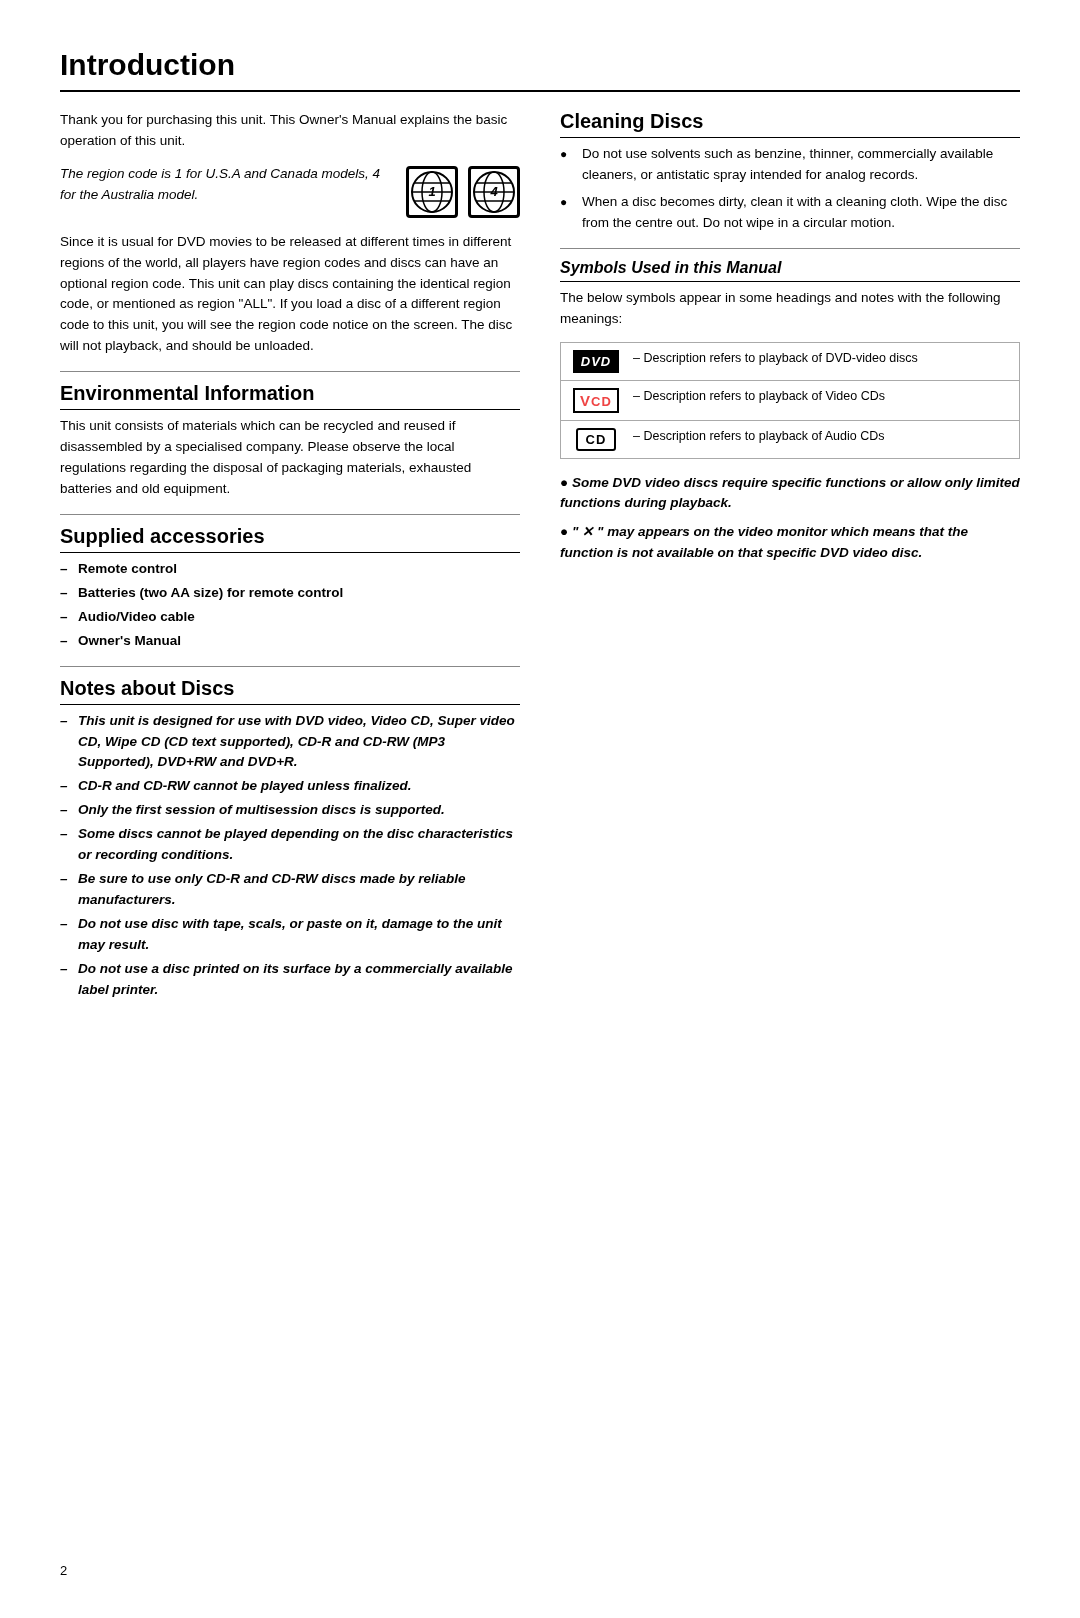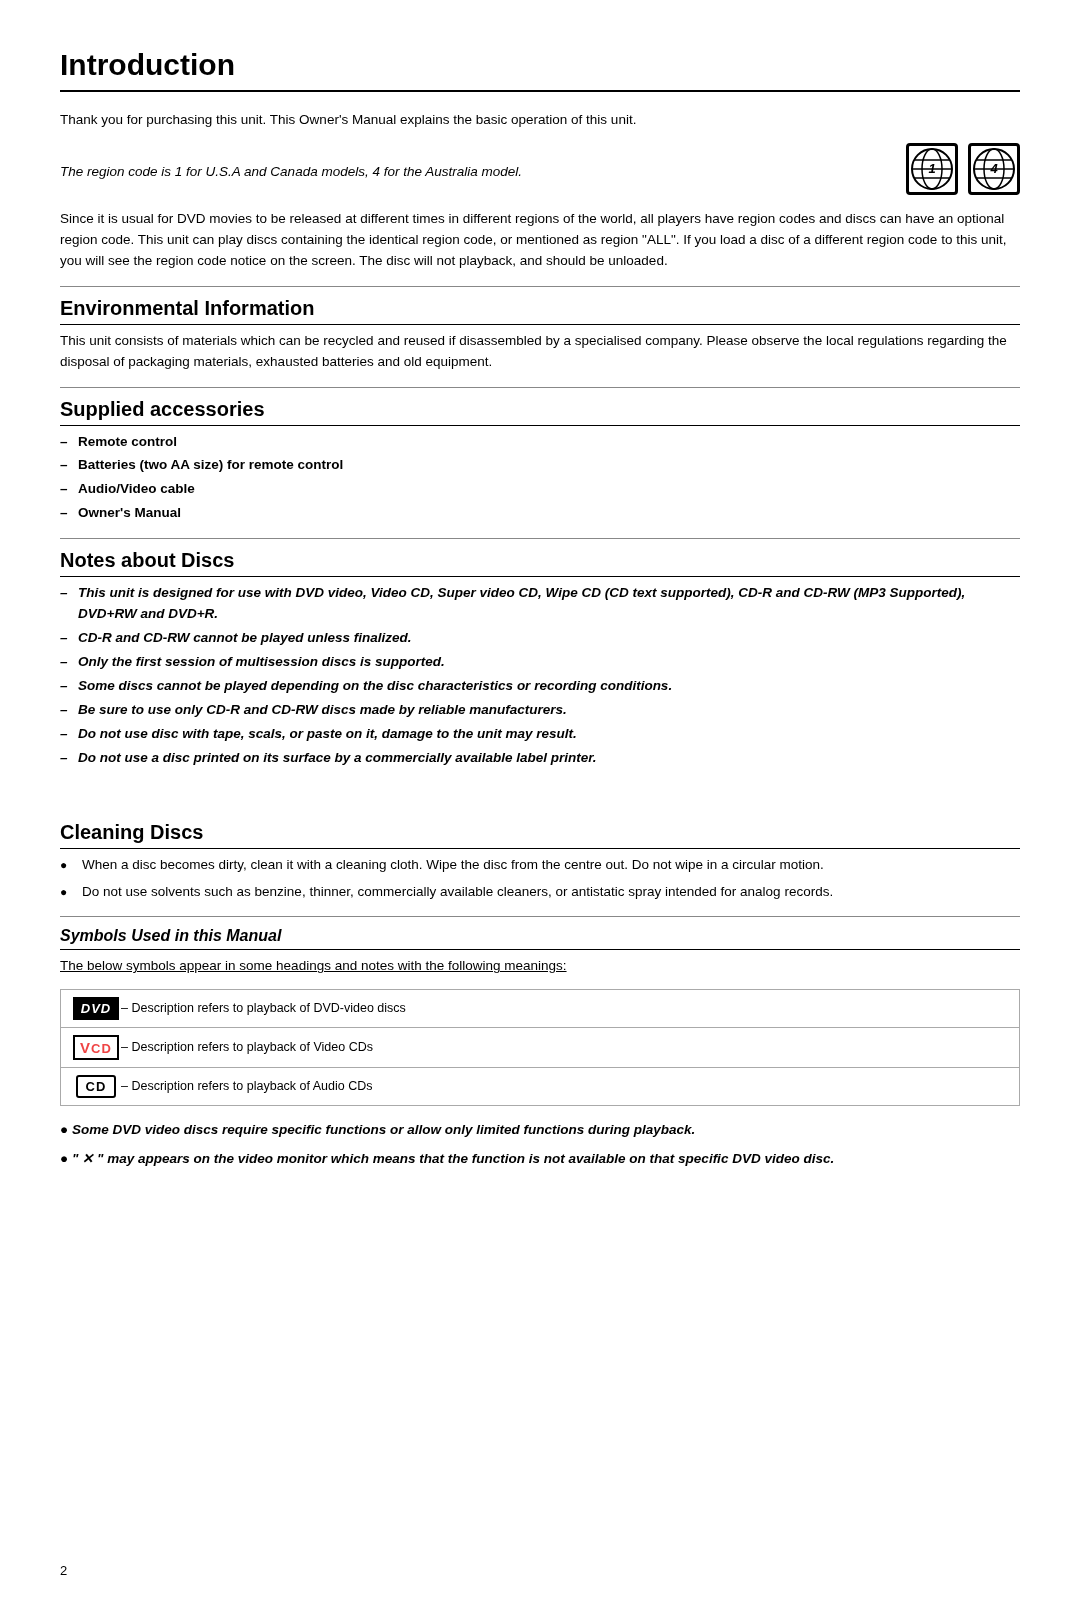--- a/index.html
+++ b/index.html
@@ -30,7 +30,6 @@
     .two-col {
       display: flex;
       gap: 40px;
-      flex-direction: column;
     }
 
     .col-left {

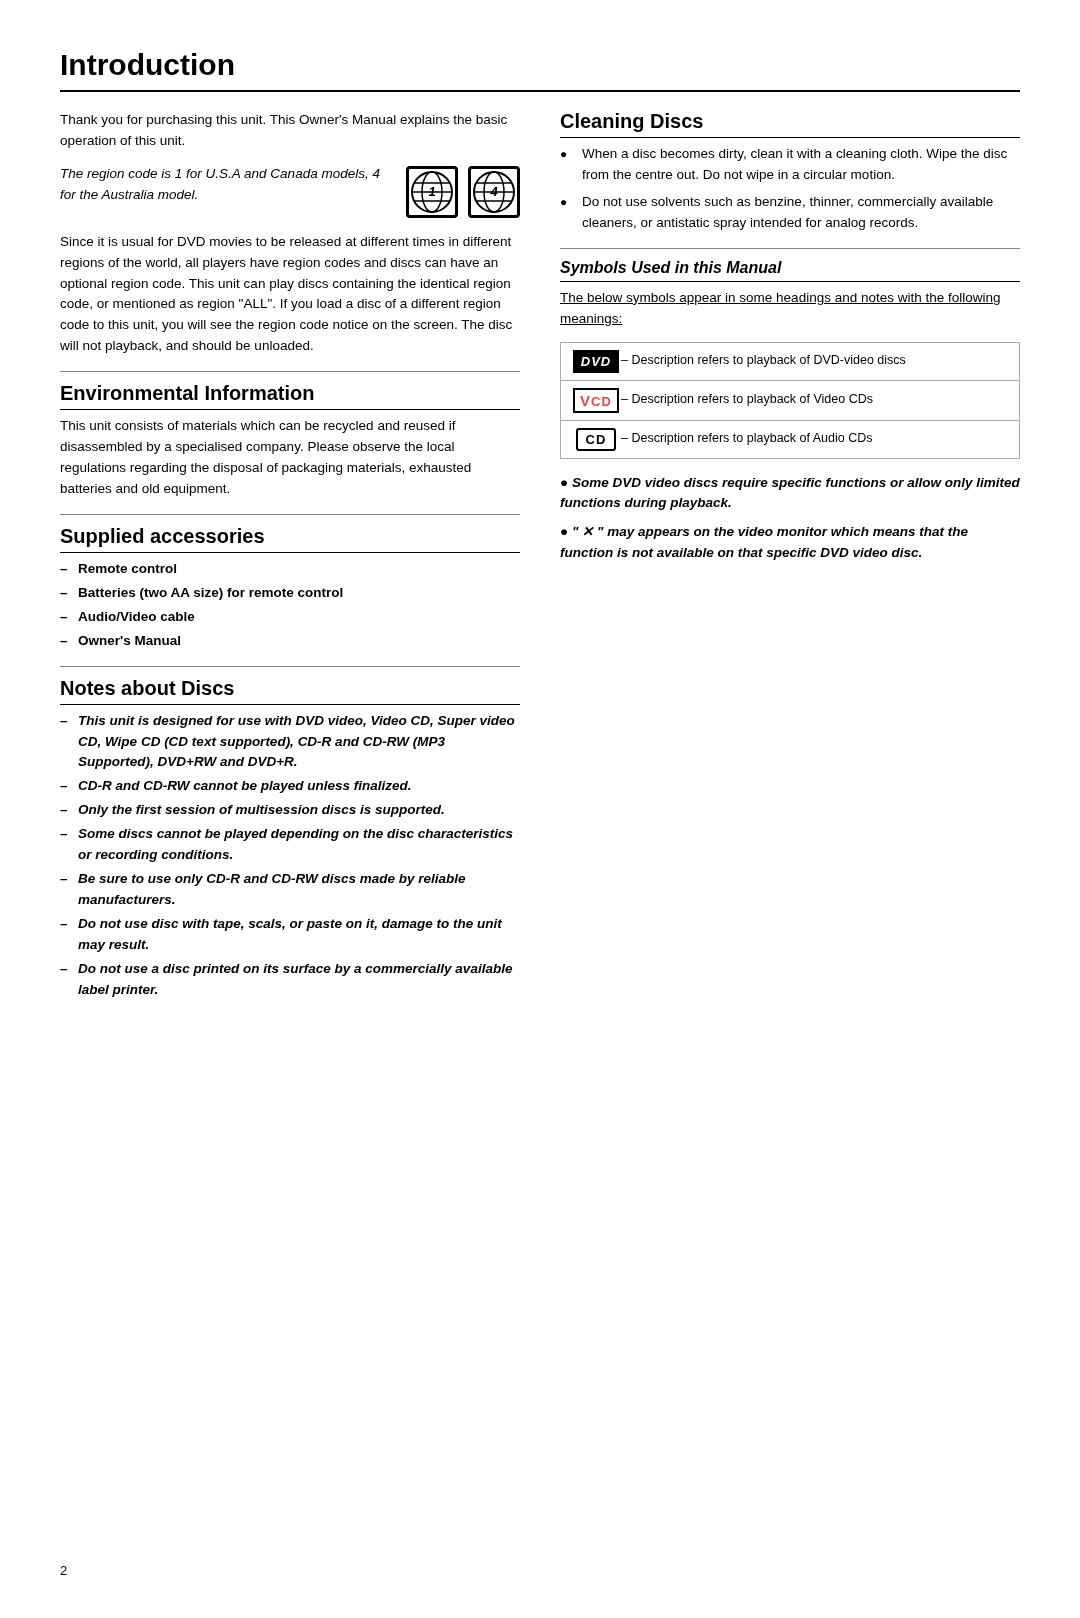--- a/index.html
+++ b/index.html
@@ -327,8 +327,8 @@
     <section>
       <div class="section-header">Cleaning Discs</div>
       <ul class="bullet-list">
+        <li>Do not use solvents such as benzine, thinner, commercially available cleaners, or antistatic spray intended for analog records.</li>
         <li>When a disc becomes dirty, clean it with a cleaning cloth. Wipe the disc from the centre out. Do not wipe in a circular motion.</li>
-        <li>Do not use solvents such as benzine, thinner, commercially available cleaners, or antistatic spray intended for analog records.</li>
       </ul>
     </section>
 

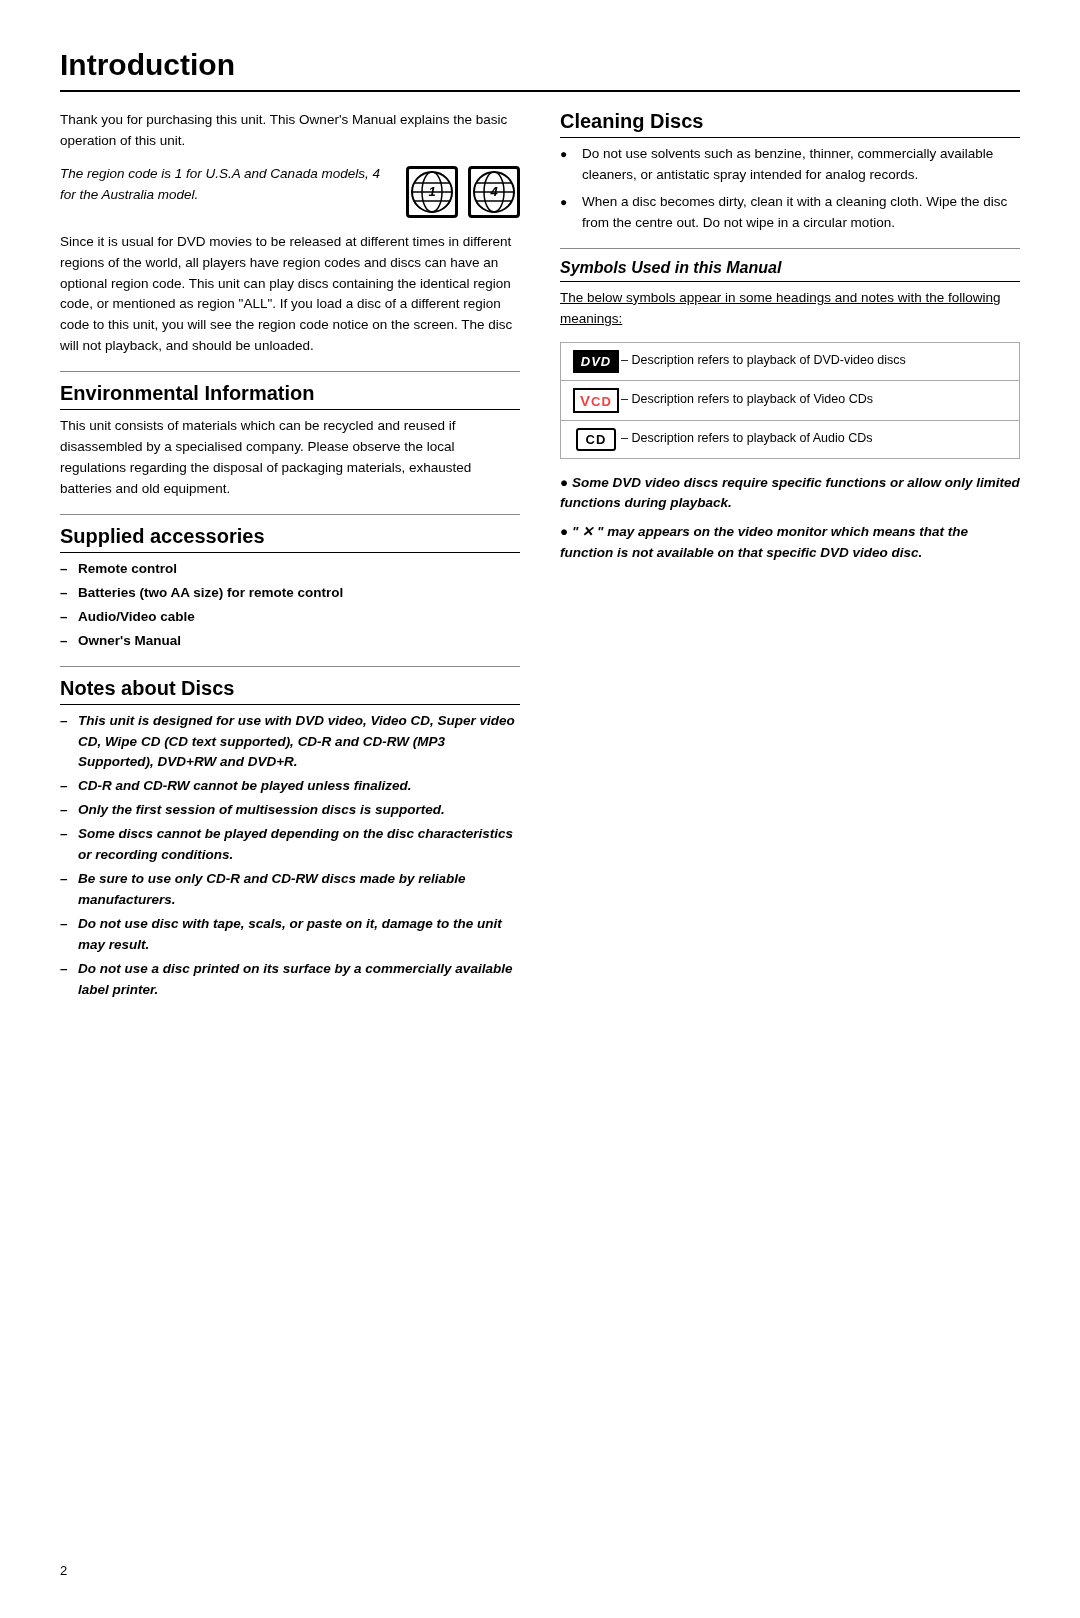--- a/index.html
+++ b/index.html
@@ -158,7 +158,6 @@
     .symbols-intro {
       margin-bottom: 12px;
       line-height: 1.55;
-      text-decoration: underline;
     }
 
     .symbol-table {

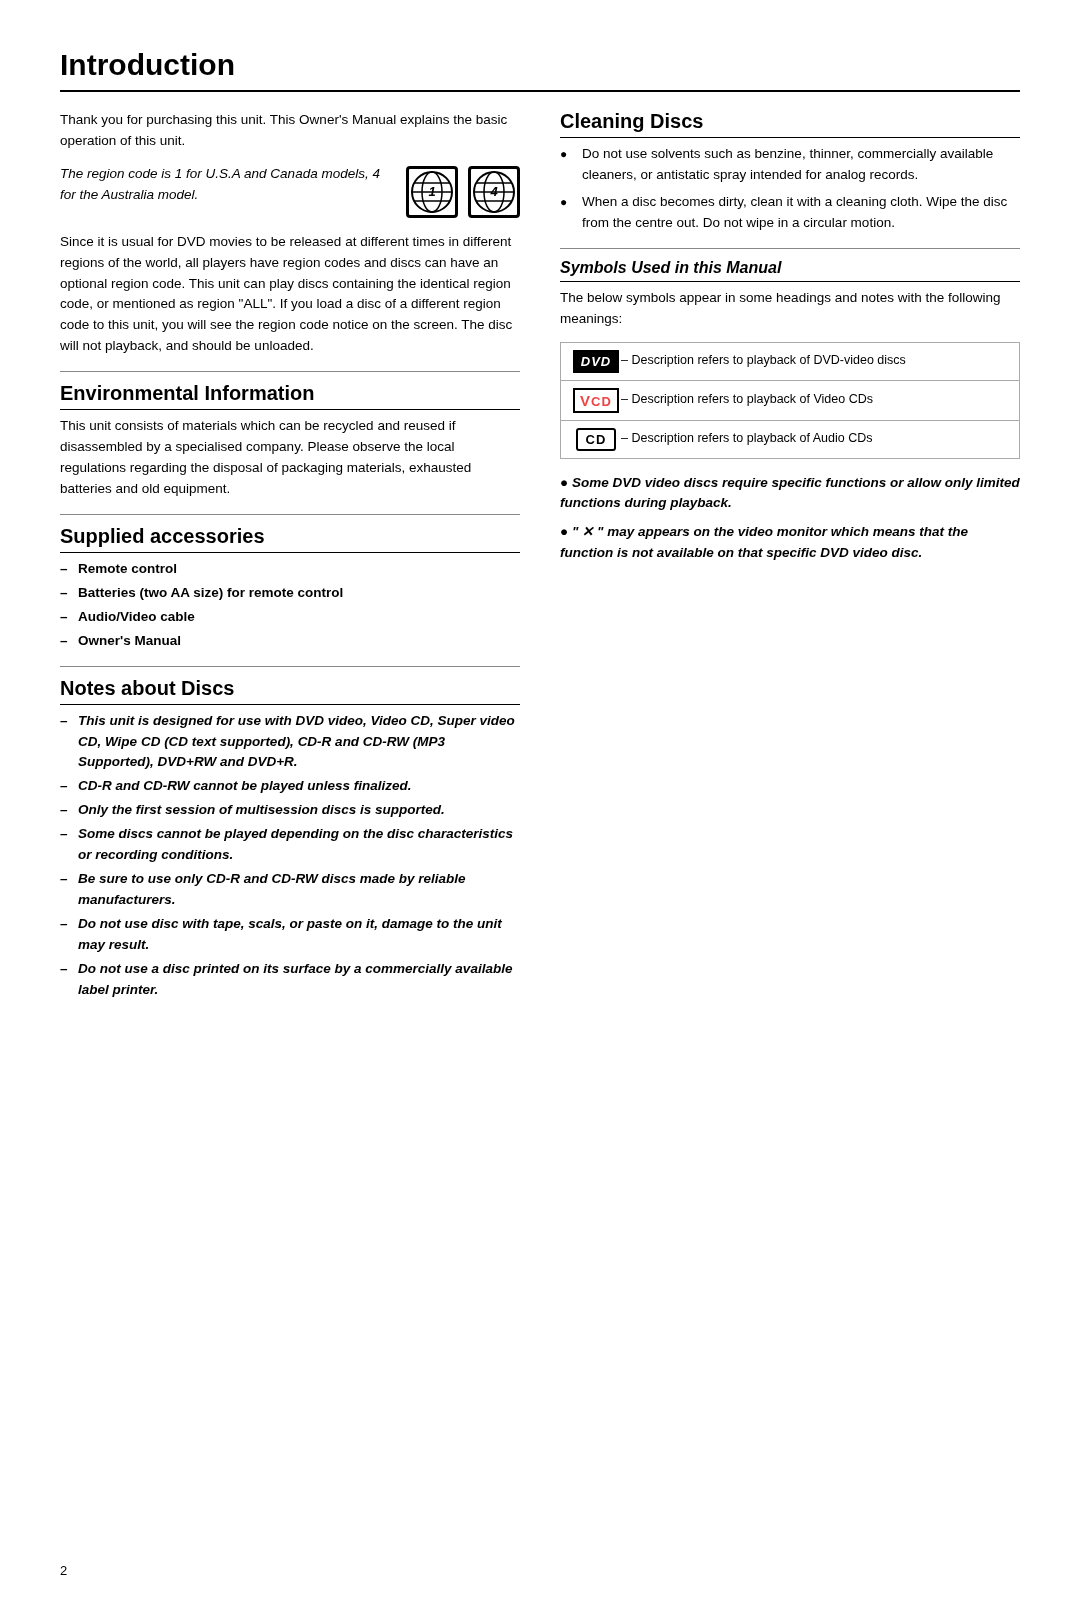--- a/index.html
+++ b/index.html
@@ -168,9 +168,9 @@
 
     .symbol-row {
       display: flex;
-      align-items: center;
       border-bottom: 1px solid #aaa;
       padding: 7px 10px;
+      gap: 12px;
     }
 
     .symbol-row:last-child {

